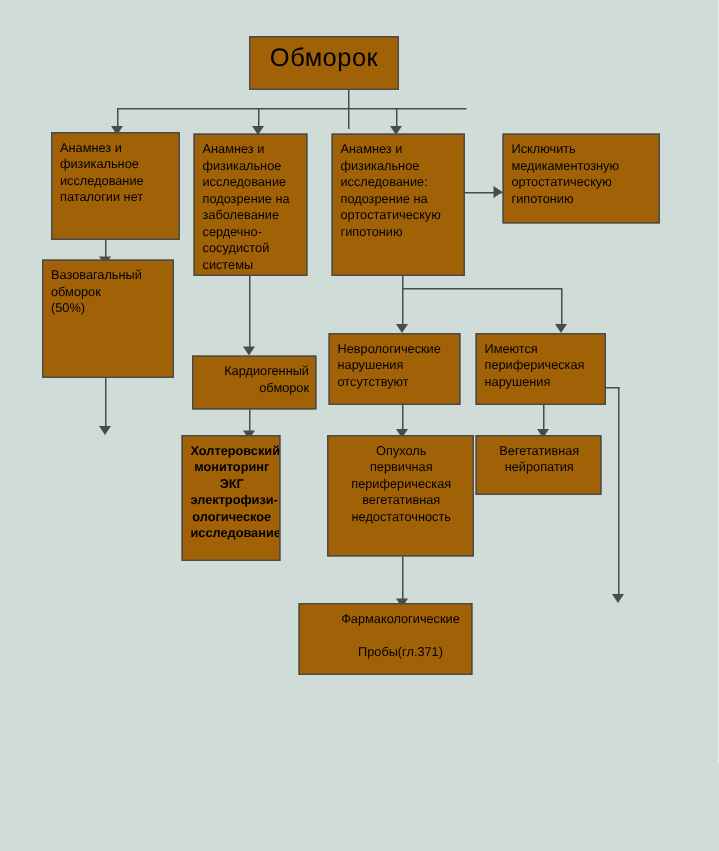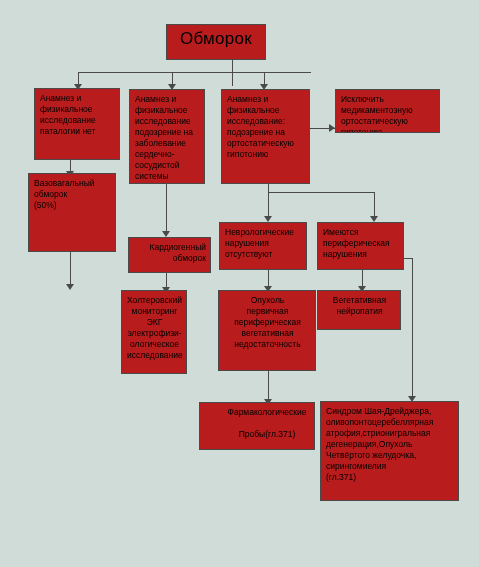--- a/index.html
+++ b/index.html
@@ -18,7 +18,7 @@
   .box {
     position: absolute;
     box-sizing: border-box;
-    background: #b91c1c;
+    background: #a16207;
     border: 1px solid #4a4a4a;
     color: #000000;
     font-size: 8.5px;

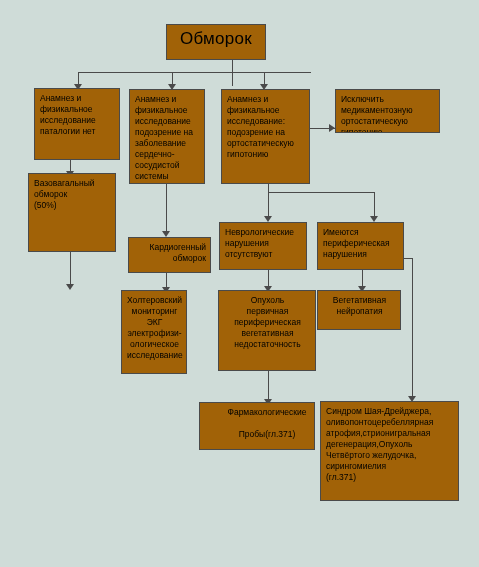--- a/index.html
+++ b/index.html
@@ -128,7 +128,7 @@
 ортостатическую
 гипотонию</div>
 
-  <div class="box" style="left:335px; top:89px; width:105px; height:44px;">Исключить
+  <div class="box" style="left:335px; top:89px; width:105px; height:60px;">Исключить
 медикаментозную
 ортостатическую
 гипотонию</div>

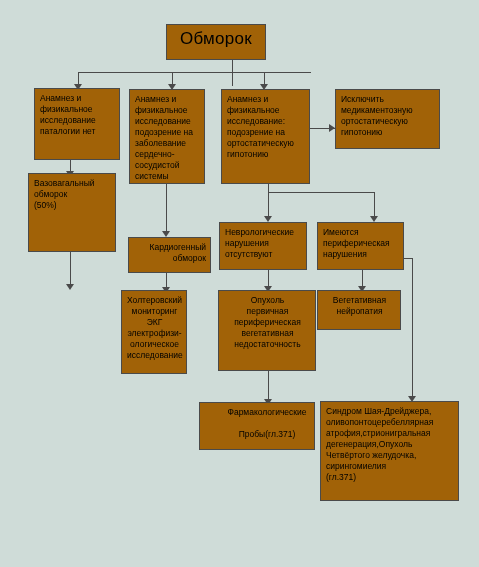--- a/index.html
+++ b/index.html
@@ -149,7 +149,7 @@
 нарушения</div>
 
 
-  <div class="box center" style="left:121px; top:290px; width:66px; height:84px;">Холтеровский
+  <div class="box center" style="left:121px; top:290px; width:66px; height:84px;font-weight:bold;">Холтеровский
 мониторинг
 ЭКГ
 электрофизи-

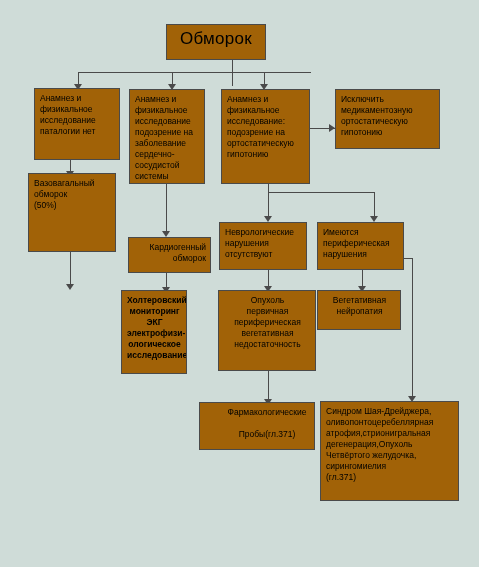--- a/index.html
+++ b/index.html
@@ -169,13 +169,6 @@
 
 Пробы(гл.371)</div>
 
-  <div class="box" style="left:320px; top:401px; width:139px; height:100px;">Синдром Шая-Дрейджера,
-оливопонтоцеребеллярная
-атрофия,стрионигральная
-дегенерация,Опухоль
-Четвёртого желудочка,
-сирингомиелия
-(гл.371)</div>
 
 </div>
 

